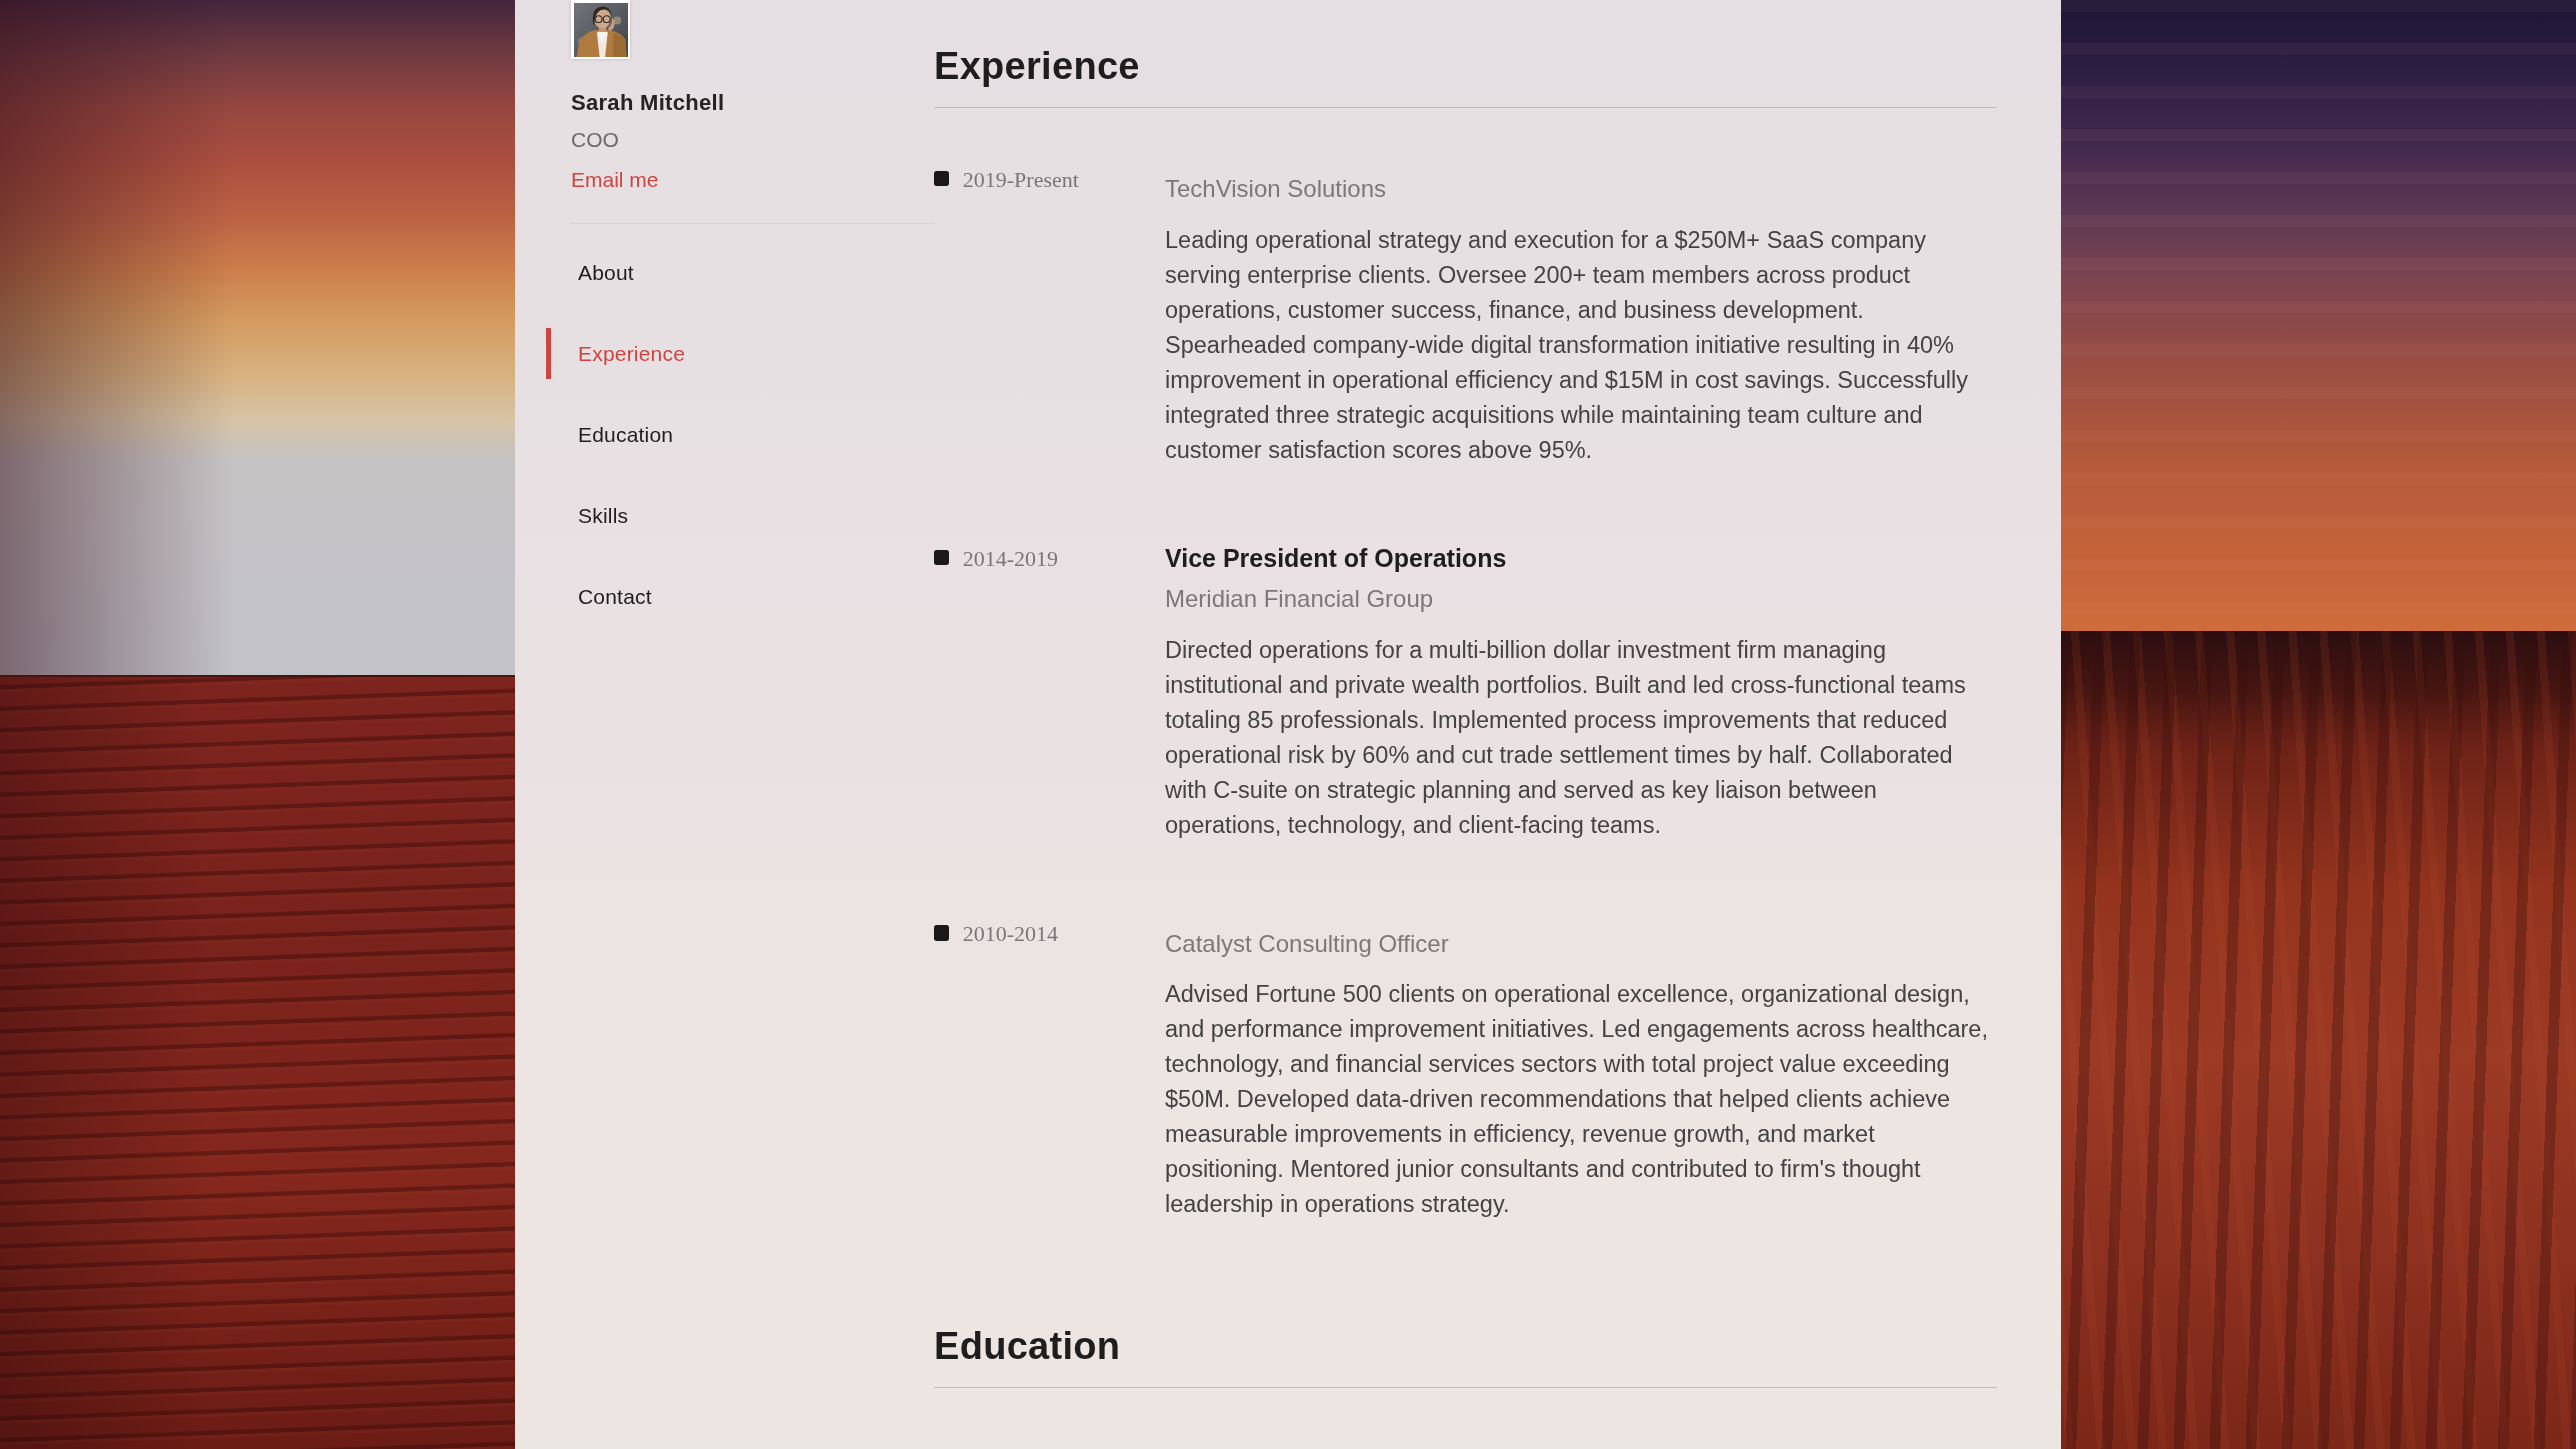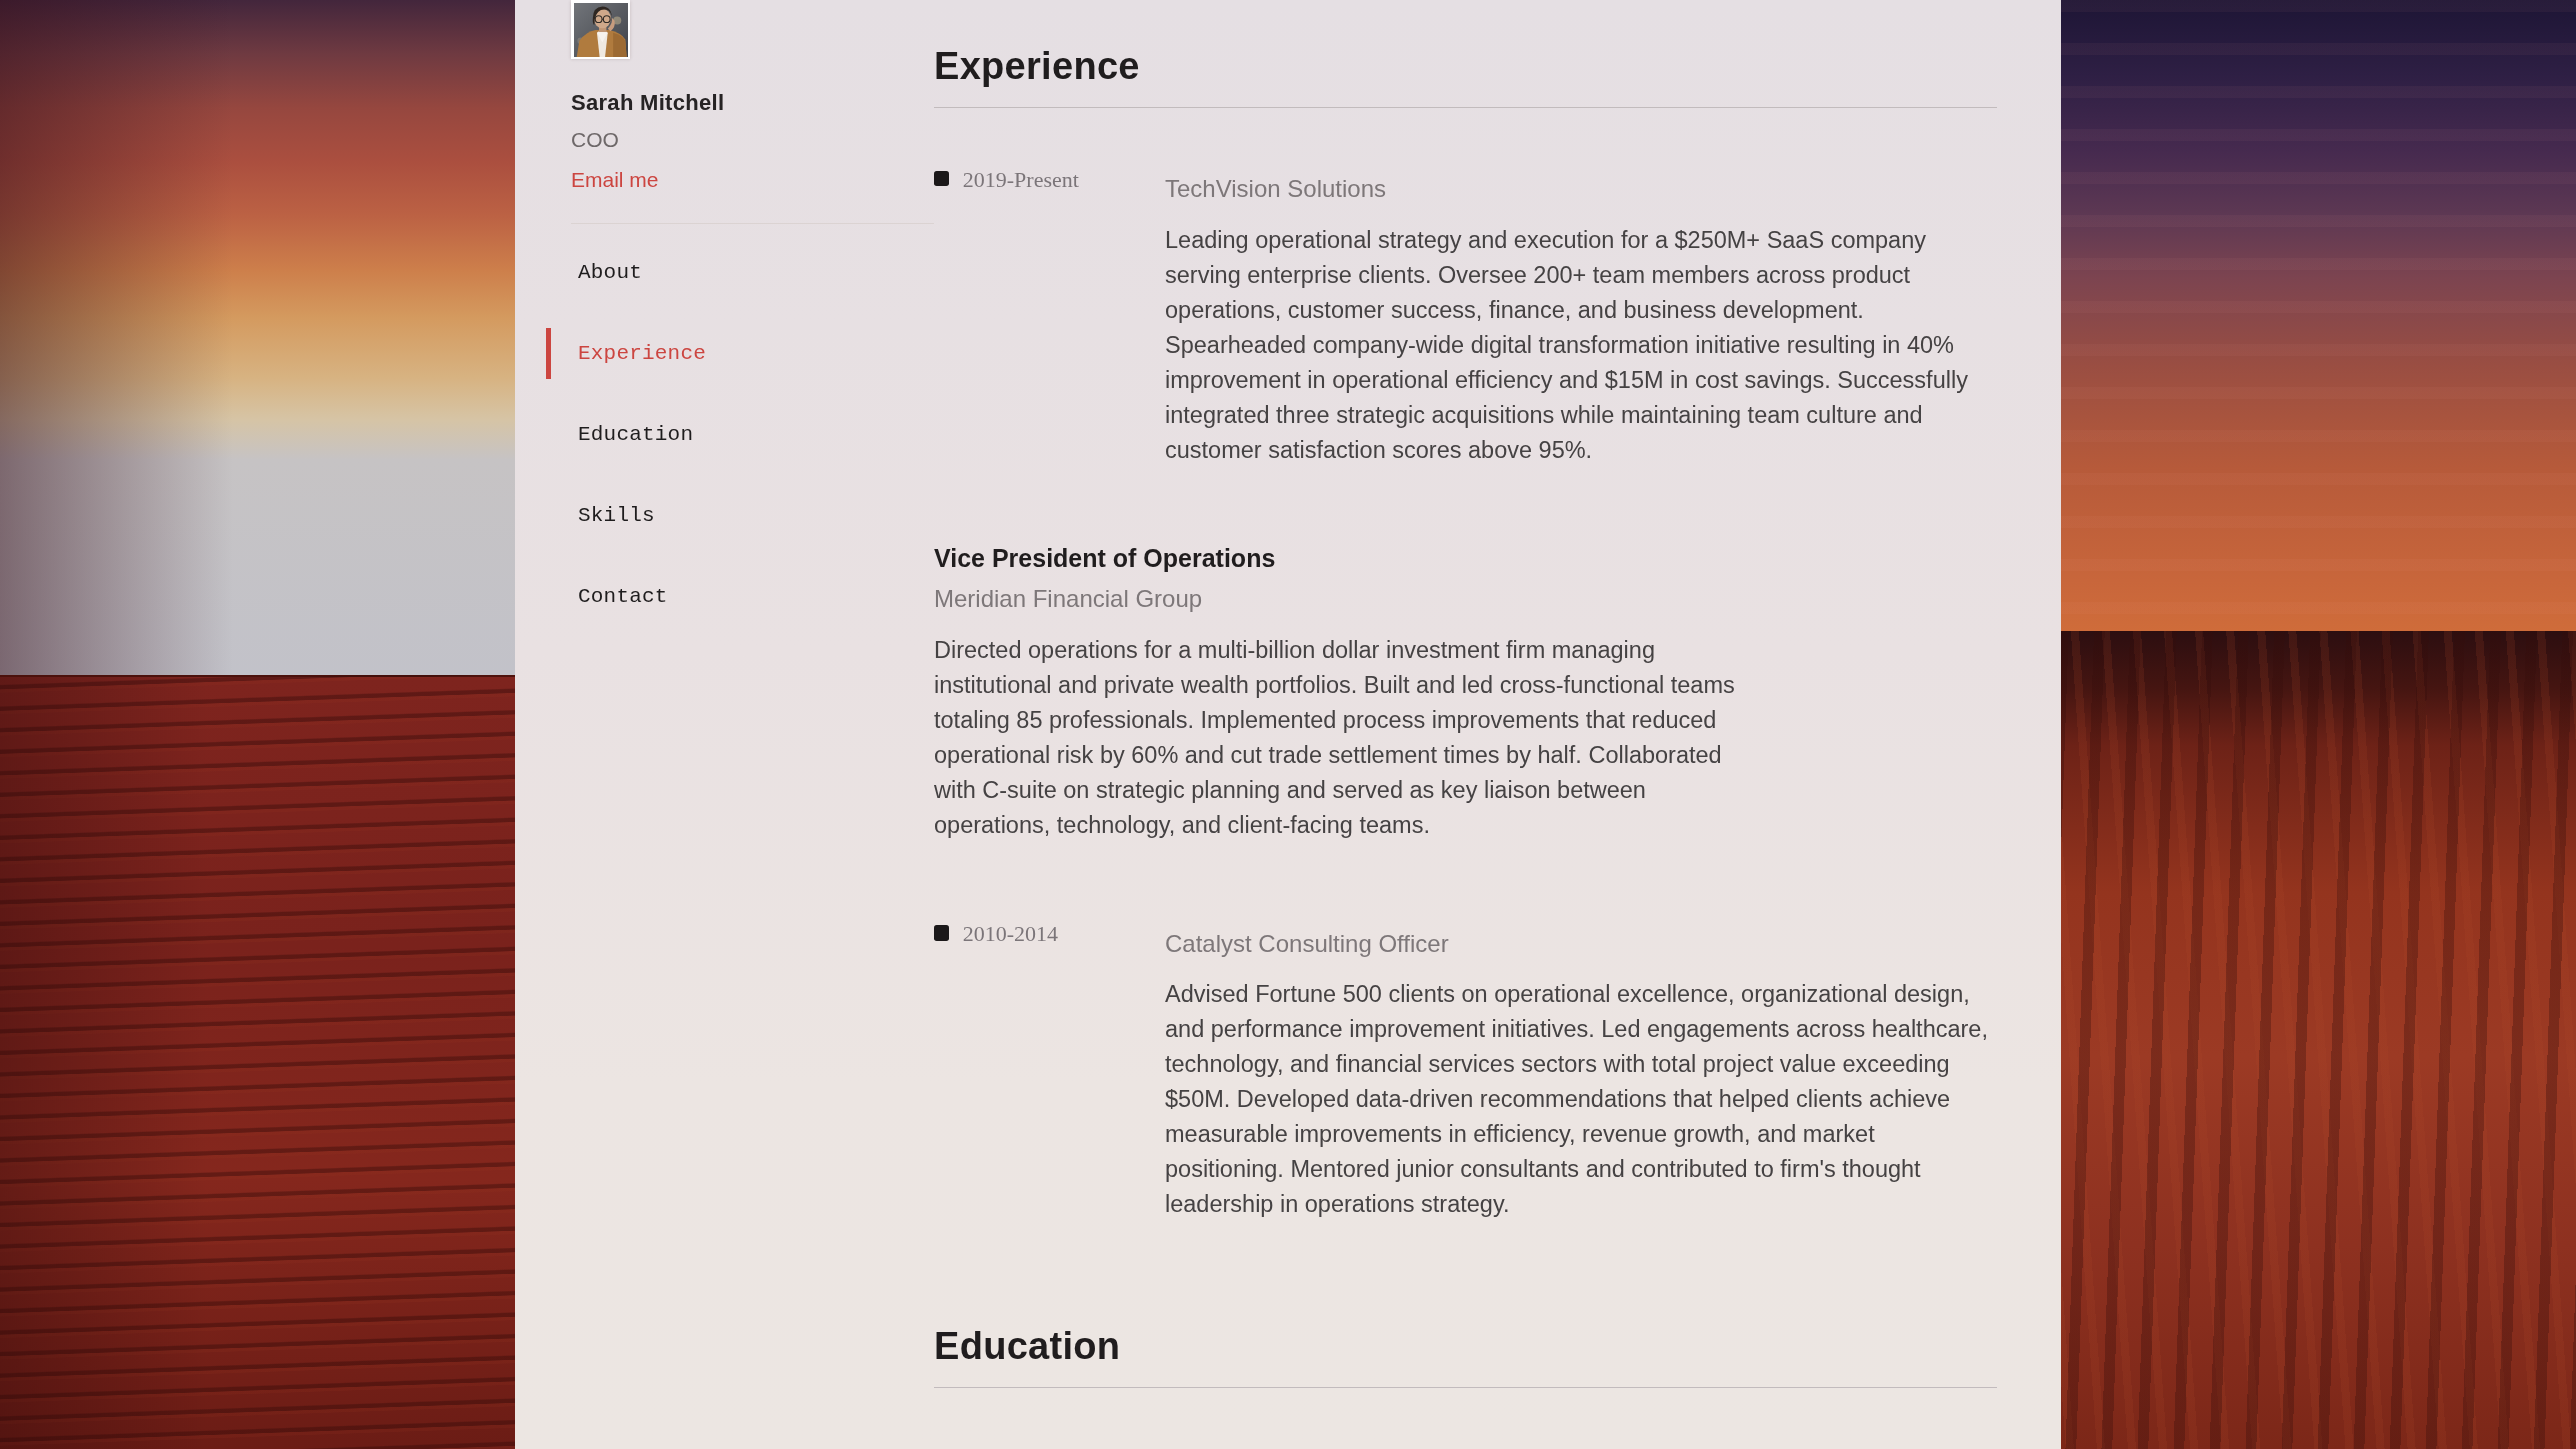--- a/index.html
+++ b/index.html
@@ -79,7 +79,7 @@
   .side-nav ul { list-style:none; margin:8px 0 0; padding:0; }
   .nav-item {
     position:relative; height:81px; display:flex; align-items:center;
-    padding-left:63px; font-size:21px; color:#1f1d1e; cursor:pointer; letter-spacing:0.2px;font-family:Liberation Mono, monospace;
+    padding-left:63px; font-size:21px; color:#1f1d1e; cursor:pointer; letter-spacing:0.2px;
   }
   .nav-item.active { color:#cc4540; }
   .nav-item.active::before {

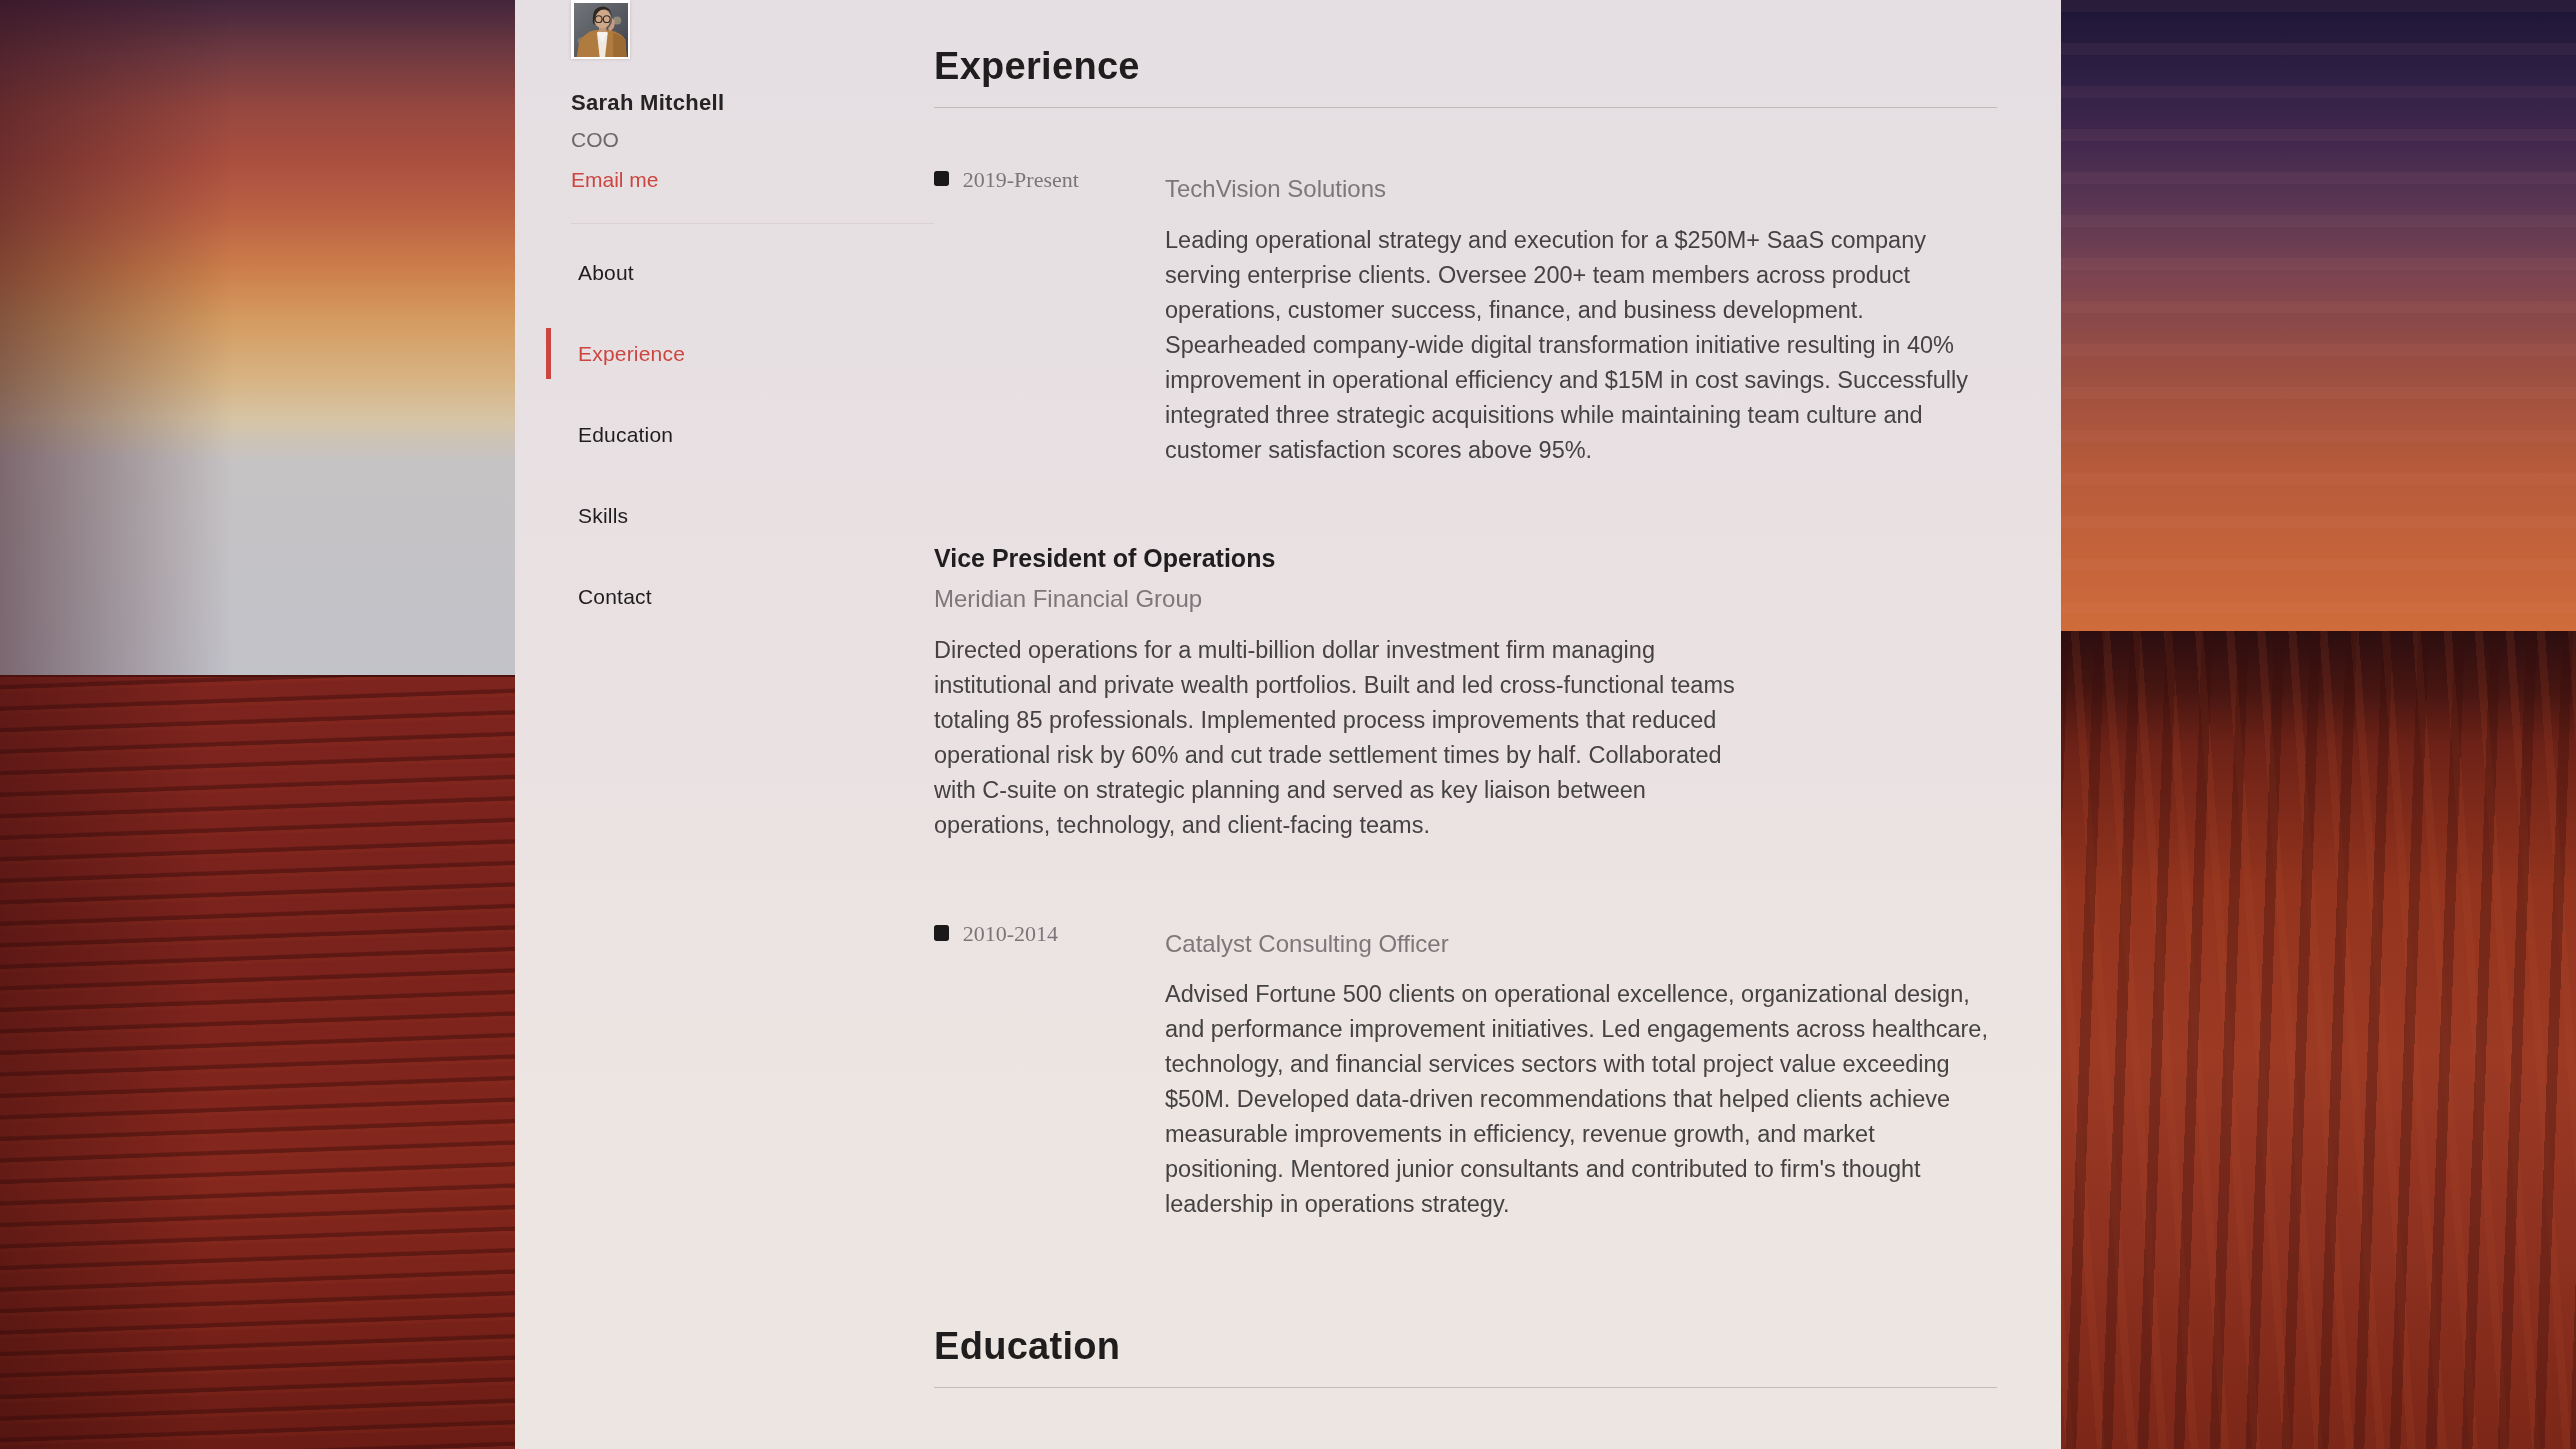--- a/index.html
+++ b/index.html
@@ -184,6 +184,10 @@
       </div>
 
       <div class="entry">
+        <div class="entry-when">
+          <span class="bullet"></span>
+          <span class="period">2014-2019</span>
+        </div>
         <div class="entry-body">
           <div class="job-title">Vice President of Operations</div>
           <div class="company">Meridian Financial Group</div>

